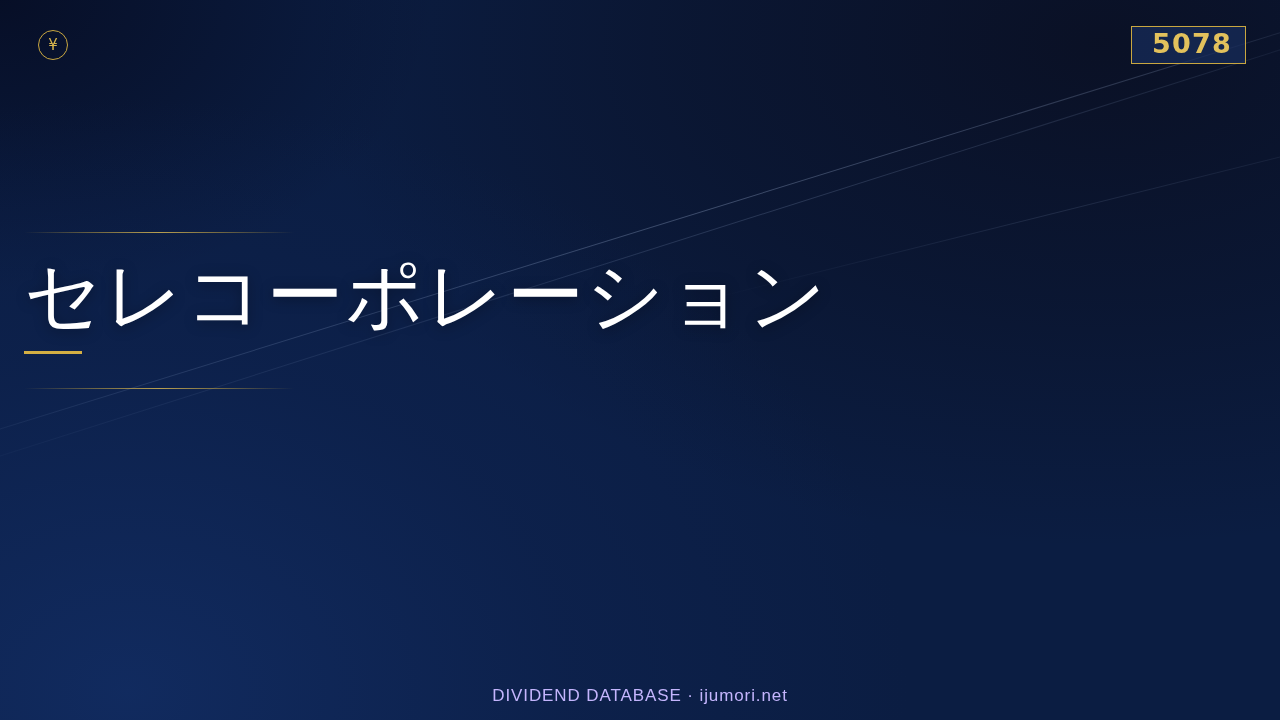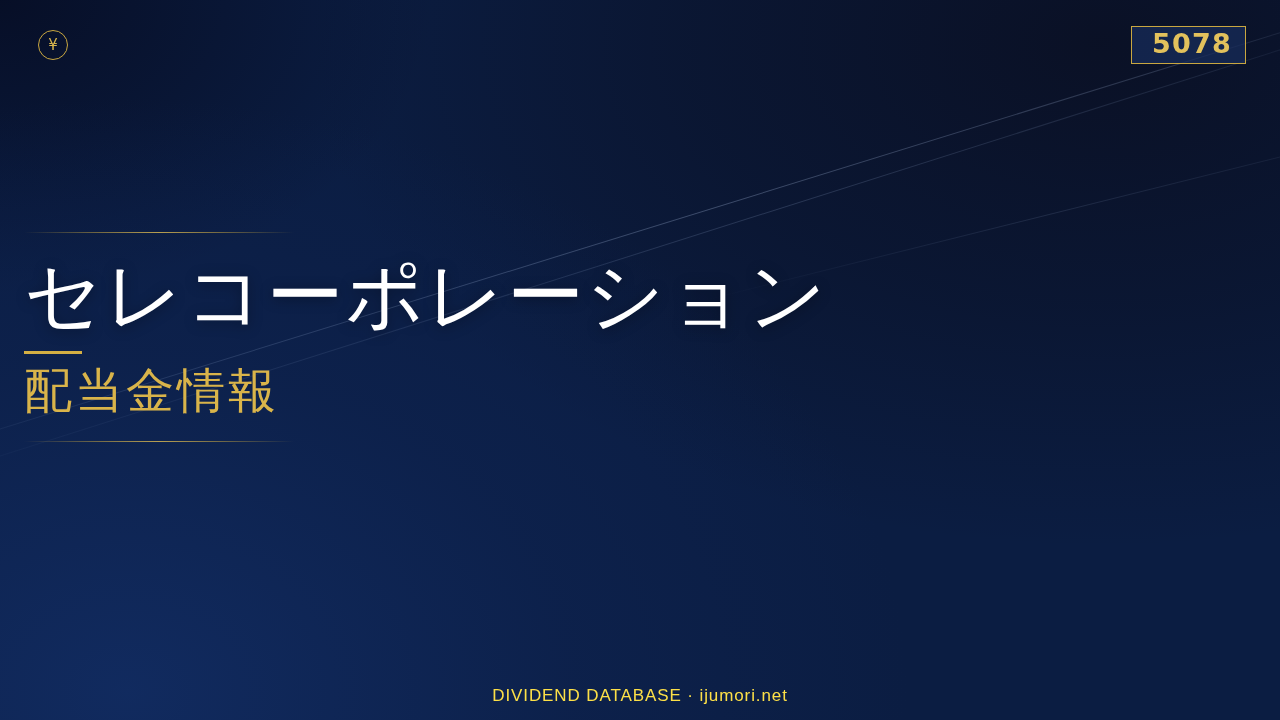--- a/index.html
+++ b/index.html
@@ -224,7 +224,6 @@
     <div class="rule rule-top"></div>
     <div class="company-name">セレコーポレーション</div>
     <div class="divider-bar"></div>
-    <div class="subtitle">配当金情報</div>
     <div class="rule rule-bottom"></div>
   </div>
 

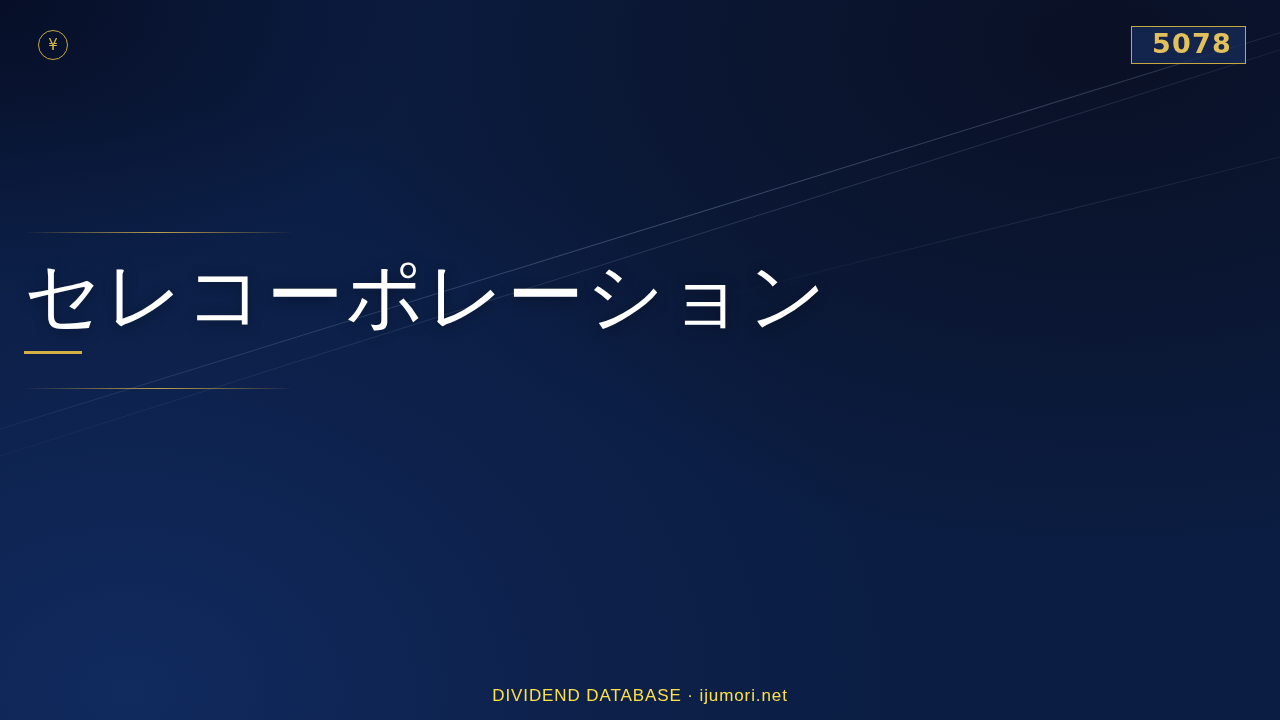--- a/index.html
+++ b/index.html
@@ -194,7 +194,7 @@
     left: 0; right: 0;
     bottom: 14px;
     text-align: center;
-    color: #fde047;
+    color: #c4b5fd;
     font-size: 17px;
     letter-spacing: 0.9px;
   }

